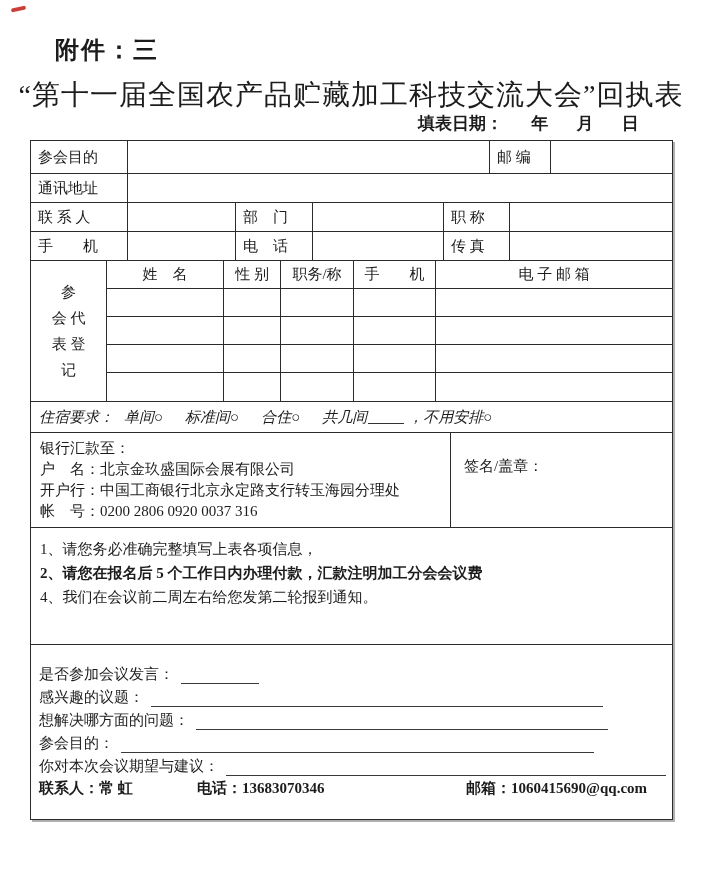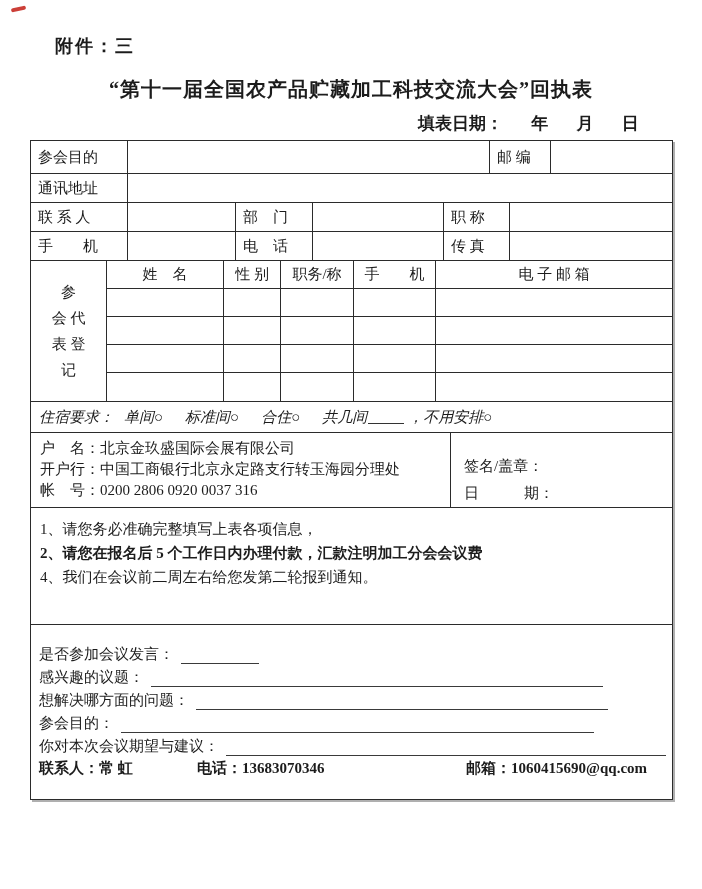--- a/index.html
+++ b/index.html
@@ -15,7 +15,7 @@
   }
   .attachment {
     position:absolute; left:55px; top:34px;
-    font-size:18px; font-weight:bold; letter-spacing:2px;
+    font-size:24px; font-weight:bold; letter-spacing:2px;
   }
   .doc-title {
     position:absolute; left:0; top:76px; width:100%;

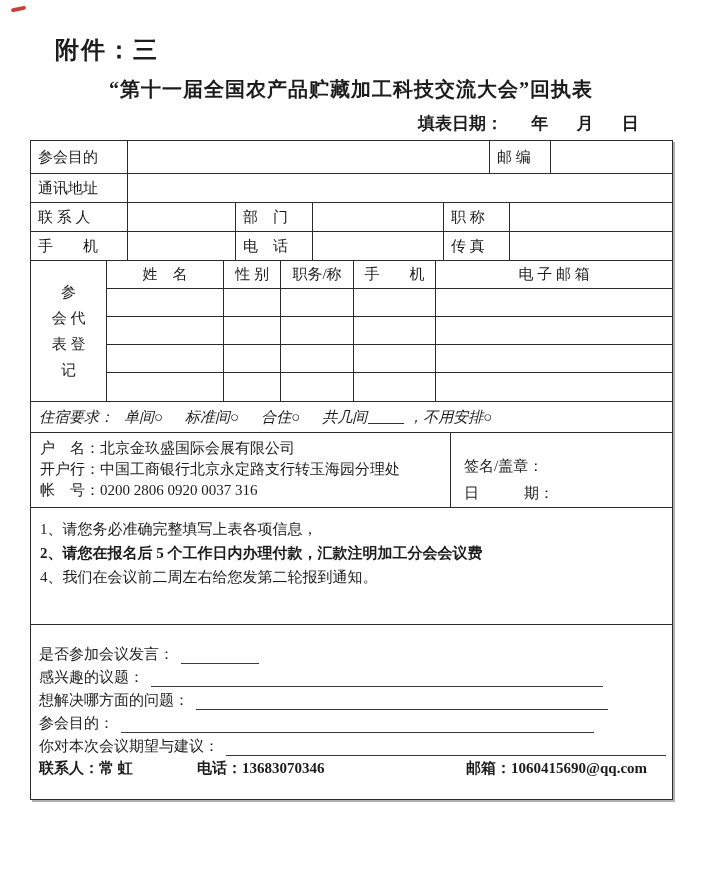--- a/index.html
+++ b/index.html
@@ -19,7 +19,7 @@
   }
   .doc-title {
     position:absolute; left:0; top:76px; width:100%;
-    text-align:center; font-size:20px; font-weight:bold; letter-spacing:1px;
+    text-align:center; font-size:28px; font-weight:normal; letter-spacing:1px;
   }
   .dateline {
     position:absolute; left:418px; top:112px;

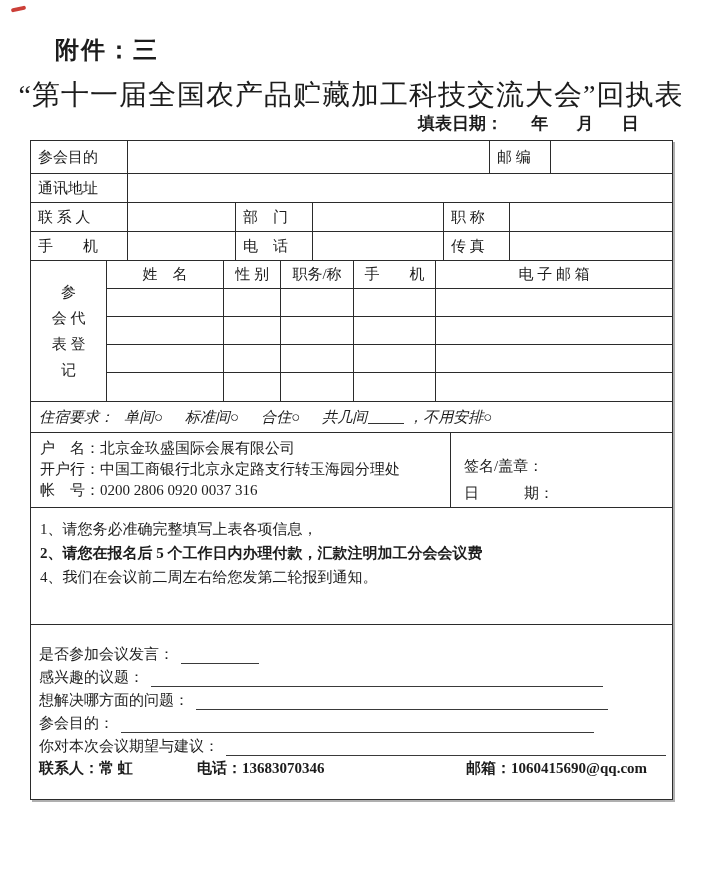--- a/index.html
+++ b/index.html
@@ -193,6 +193,7 @@
 
   <div class="tr">
     <div class="bank-left">
+      <div>银行汇款至：</div>
       <div>户　名：北京金玖盛国际会展有限公司</div>
       <div>开户行：中国工商银行北京永定路支行转玉海园分理处</div>
       <div>帐　号：0200 2806 0920 0037 316</div>

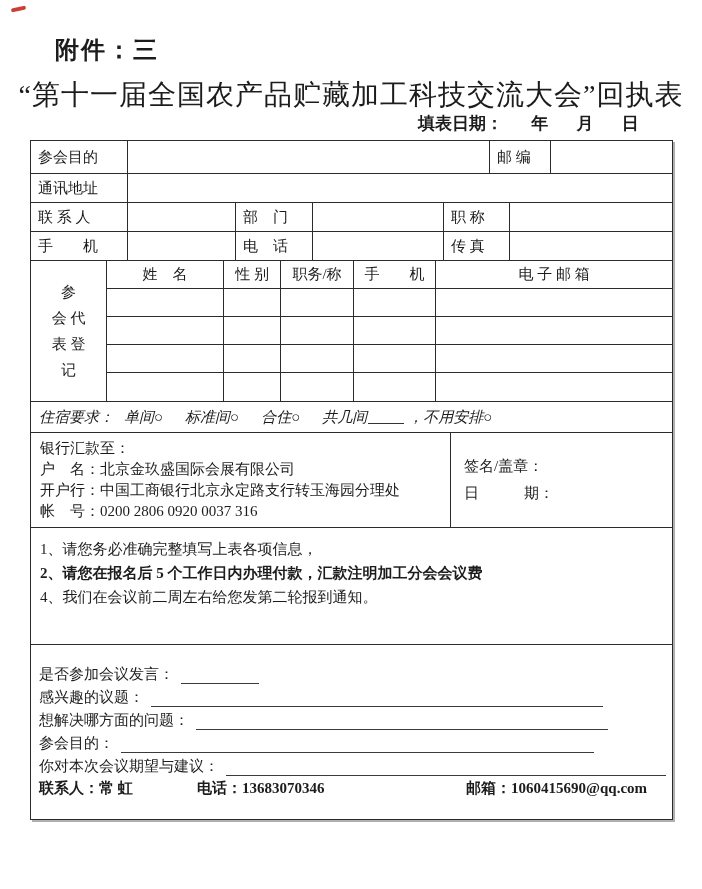--- a/index.html
+++ b/index.html
@@ -200,7 +200,6 @@
     </div>
     <div class="bank-right">
       <div>签名/盖章：</div>
-      <div>日　　　期：</div>
     </div>
   </div>
 

